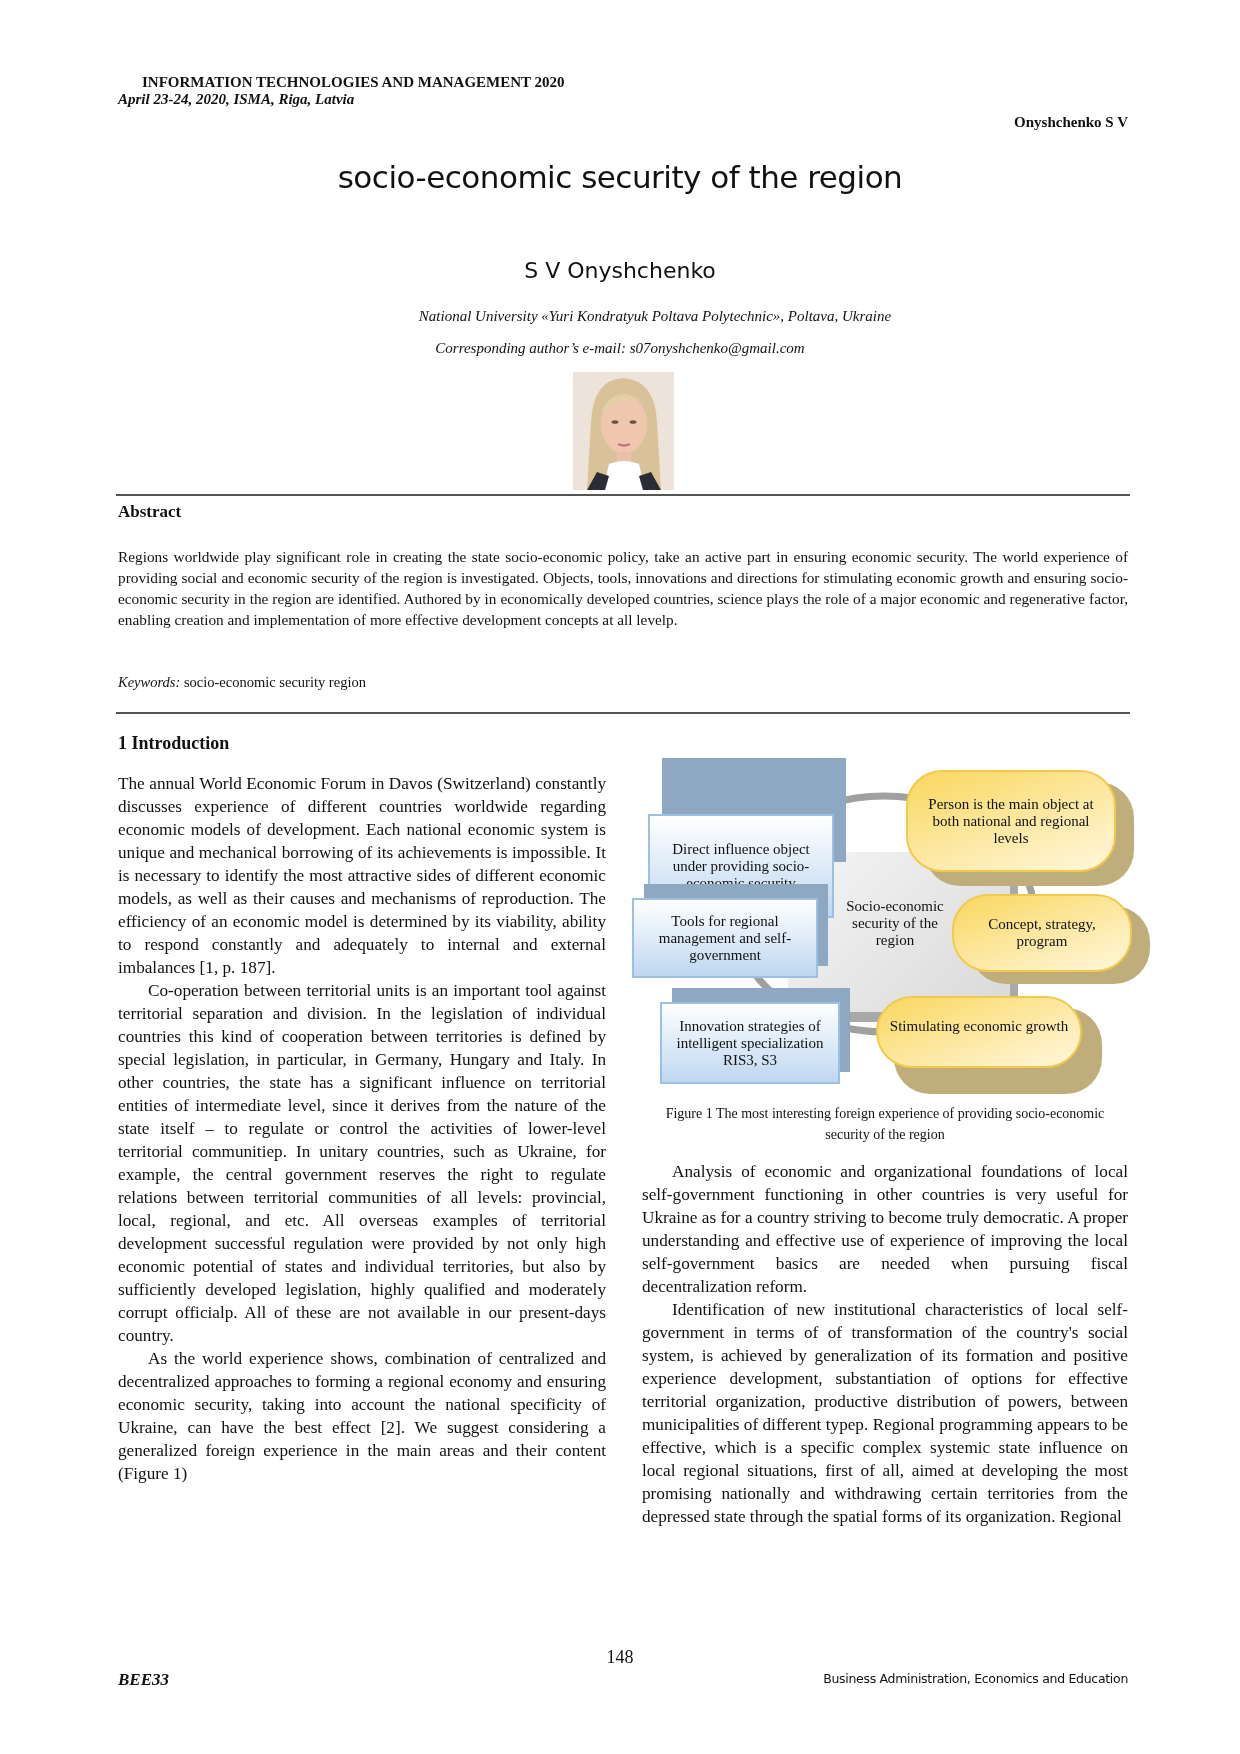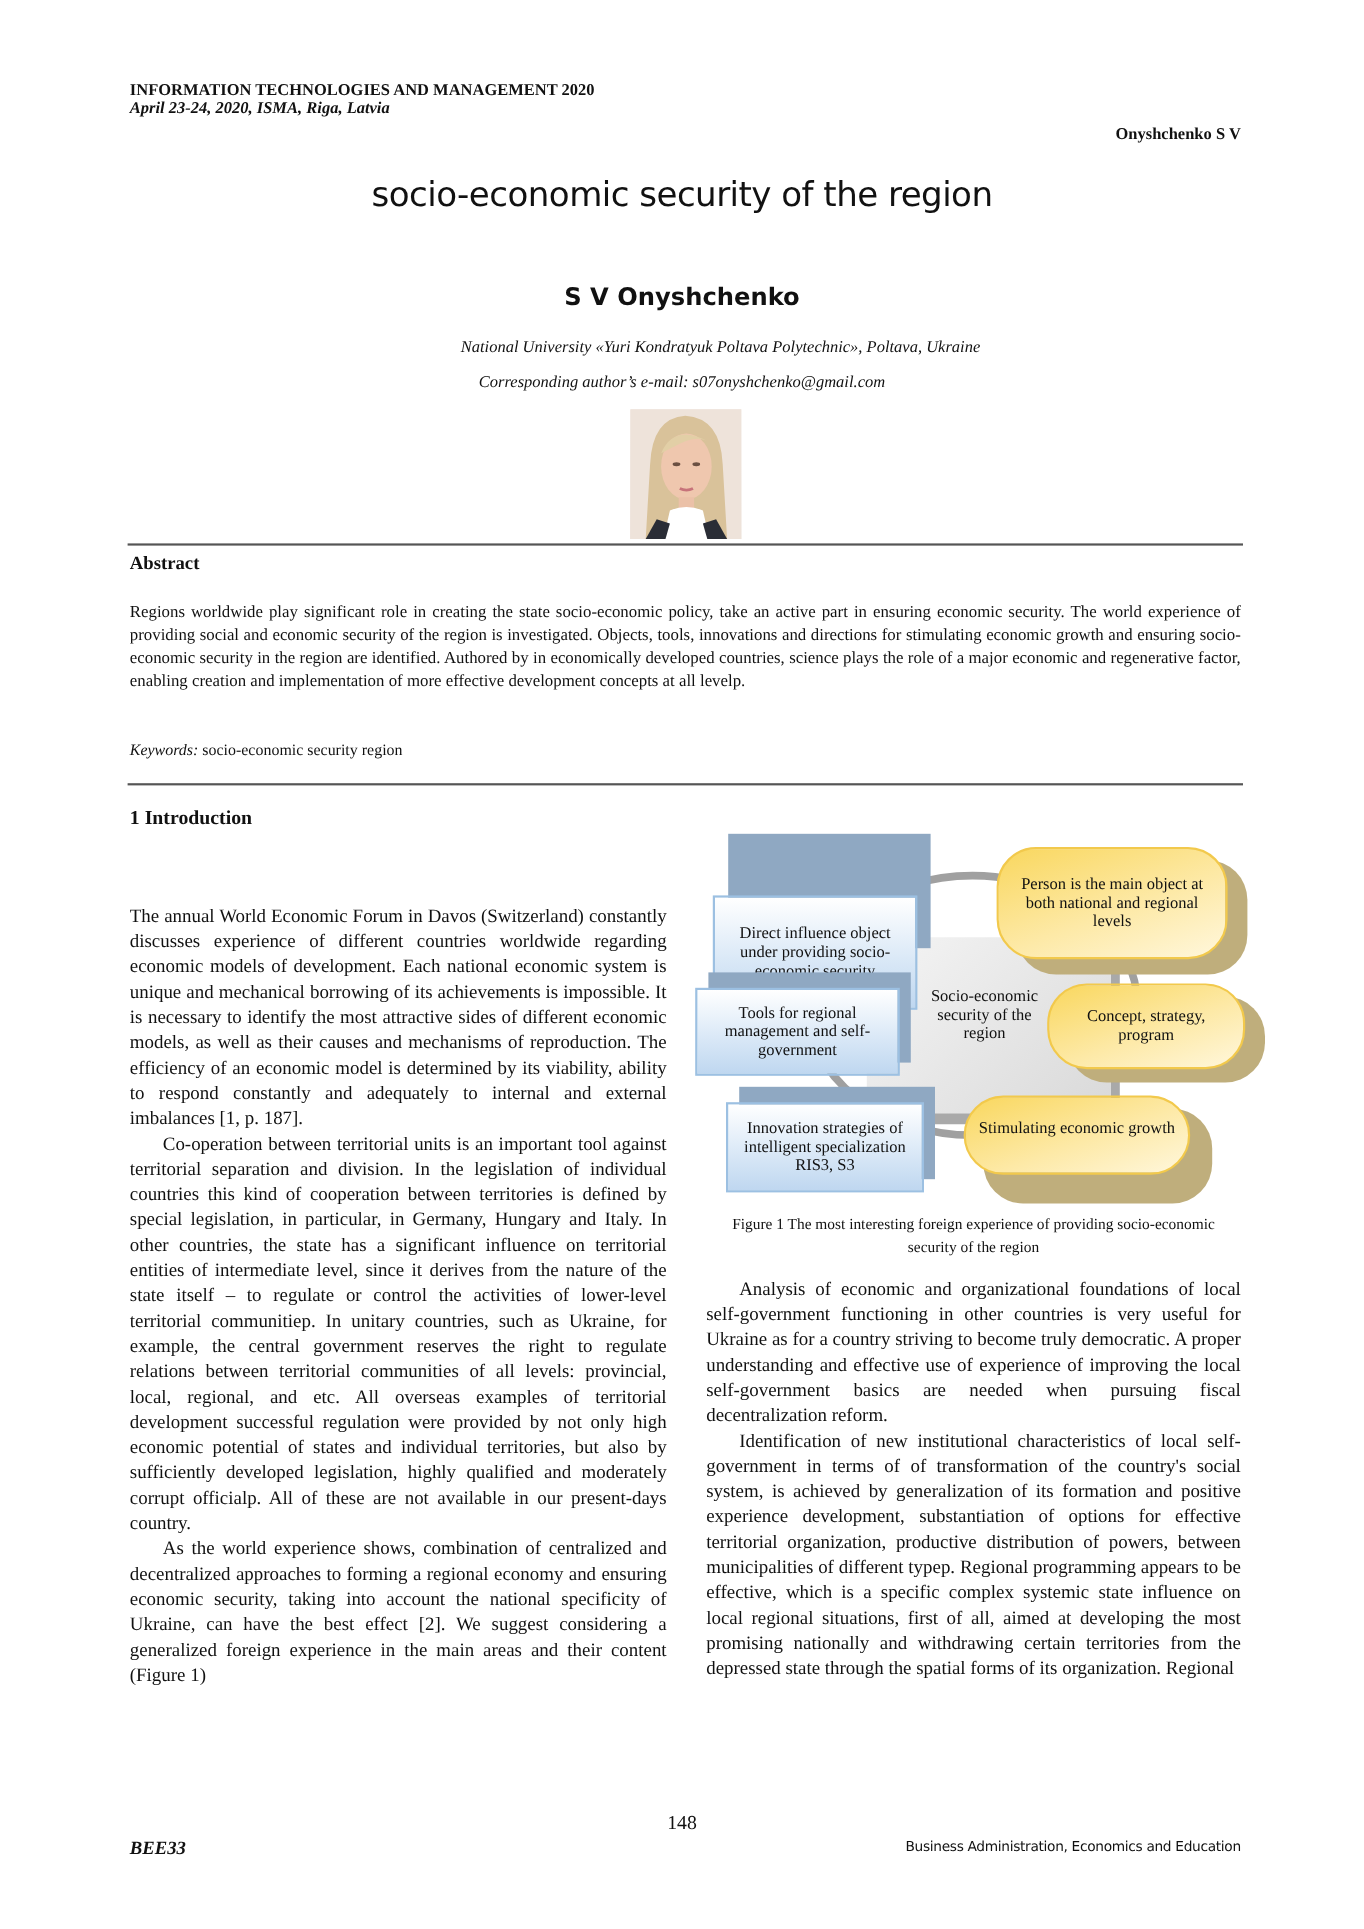--- a/index.html
+++ b/index.html
@@ -7,7 +7,7 @@
          font-family: "Liberation Serif", serif; color: #111; }
   .abs { position: absolute; }
   .hdr { left: 118px; top: 74px; font-size: 15px; line-height: 17px; }
-  .hdr .l2 { font-weight: bold; }
+  .hdr .l2 { font-weight: bold; margin-left: 24px; }
   .hdr .l3 { font-weight: bold; font-style: italic; }
   .hdr sup { font-size: 9px; }
   .hdr-author { right: 112px; top: 114px; font-size: 15px; font-weight: bold; }

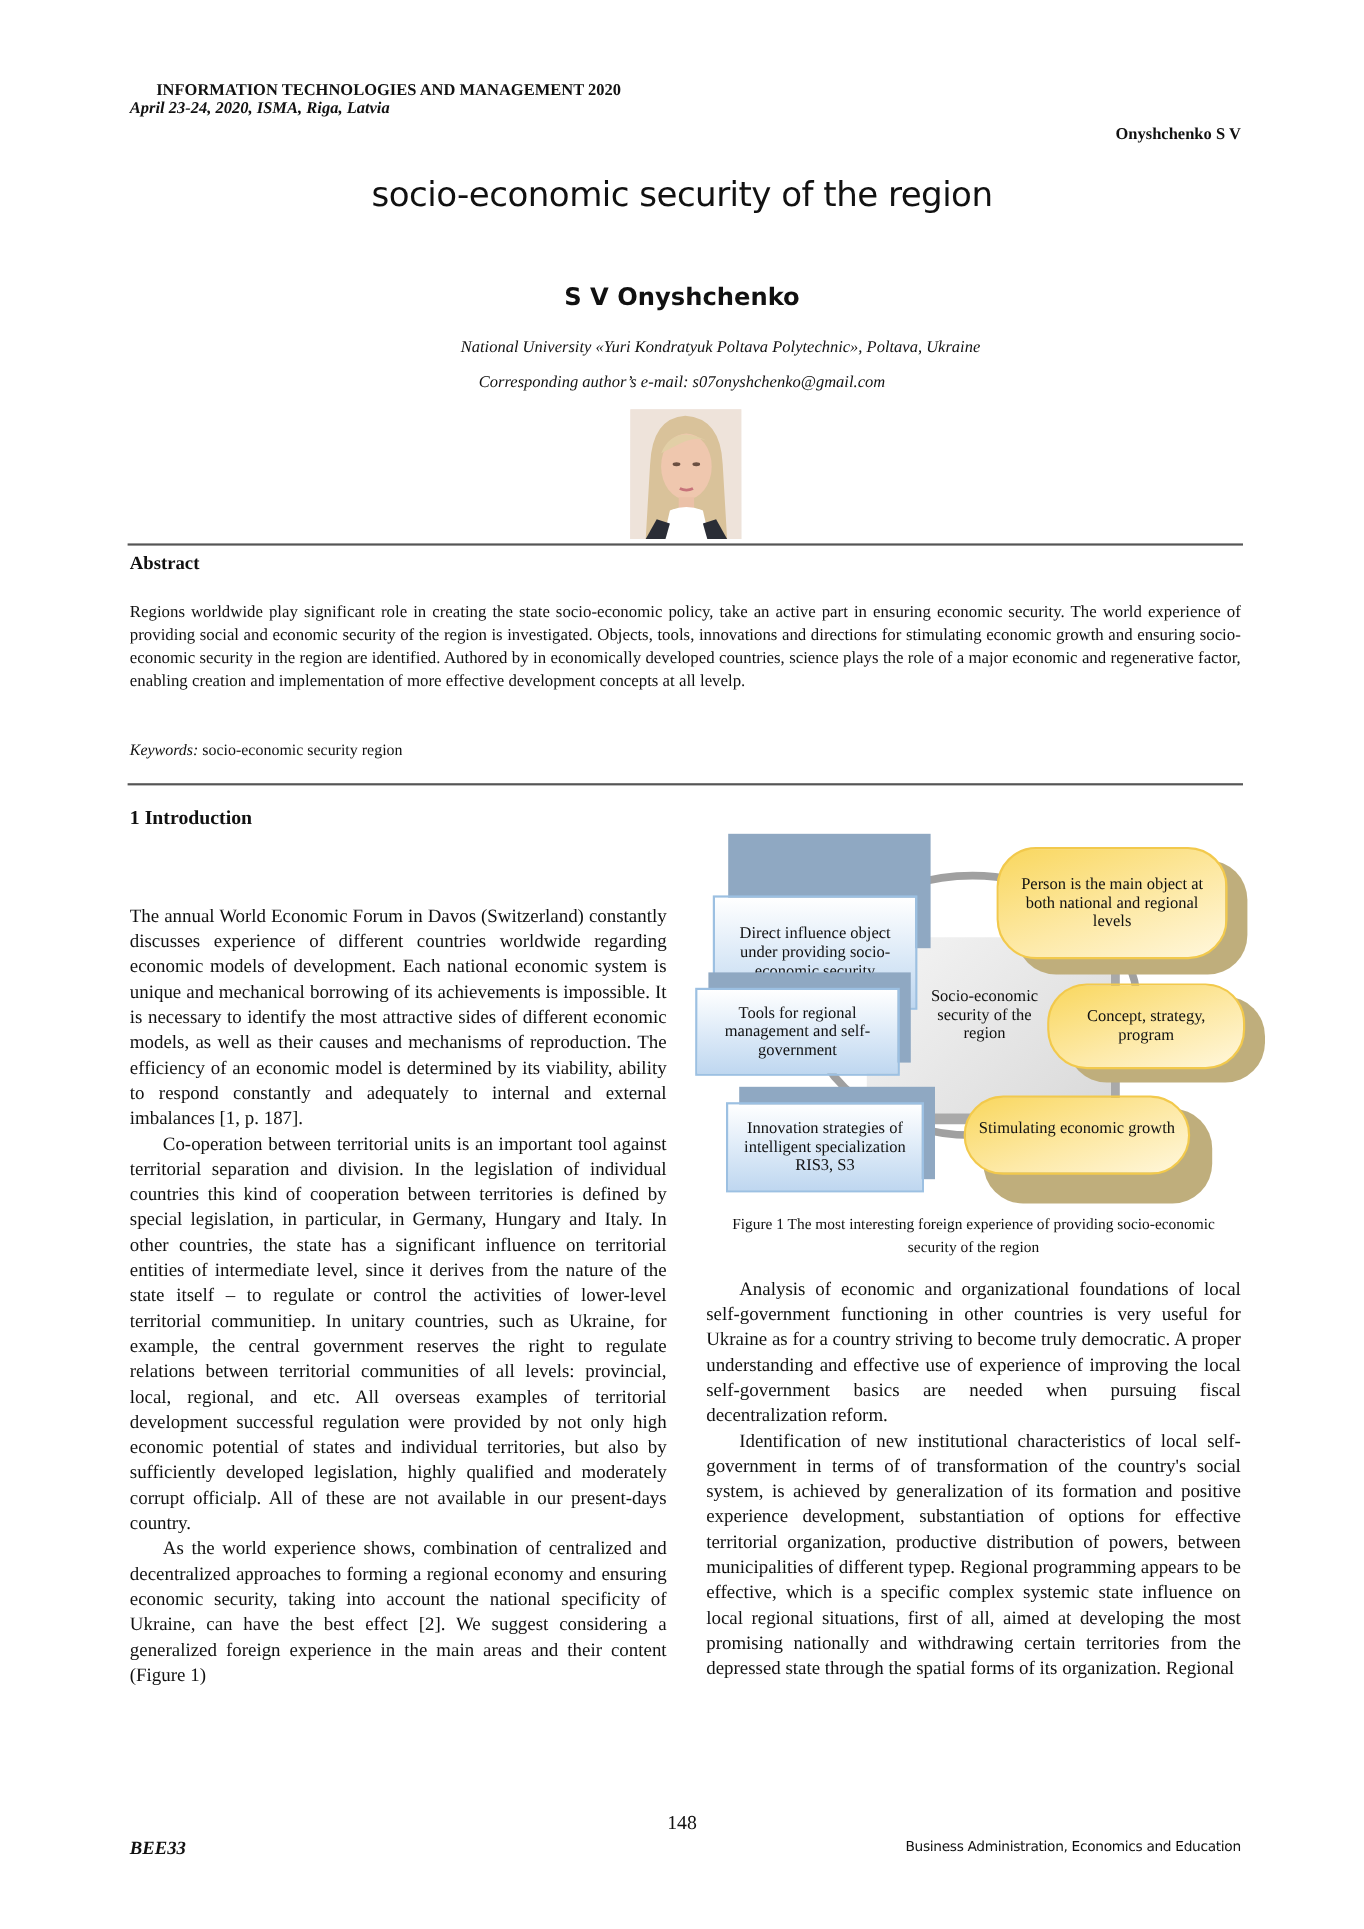--- a/index.html
+++ b/index.html
@@ -15,7 +15,7 @@
            font-family: "DejaVu Sans", sans-serif; font-size: 31px; line-height: 34px;
            font-weight: normal; letter-spacing: -0.5px; }
   .author { left: 0; width: 1240px; top: 258px; text-align: center;
-            font-family: "DejaVu Sans", sans-serif; font-weight: bold; font-size: 22px; }
+            font-family: "DejaVu Sans", sans-serif; font-weight: normal; font-size: 22px; }
   .affil { left: 0; width: 1240px; top: 308px; text-align: center; font-style: italic; font-size: 15px; padding-left: 35px; }
   .email { left: 0; width: 1240px; top: 340px; text-align: center; font-style: italic; font-size: 15px; }
   .photo { left: 573px; top: 372px; width: 101px; height: 118px; overflow: hidden;

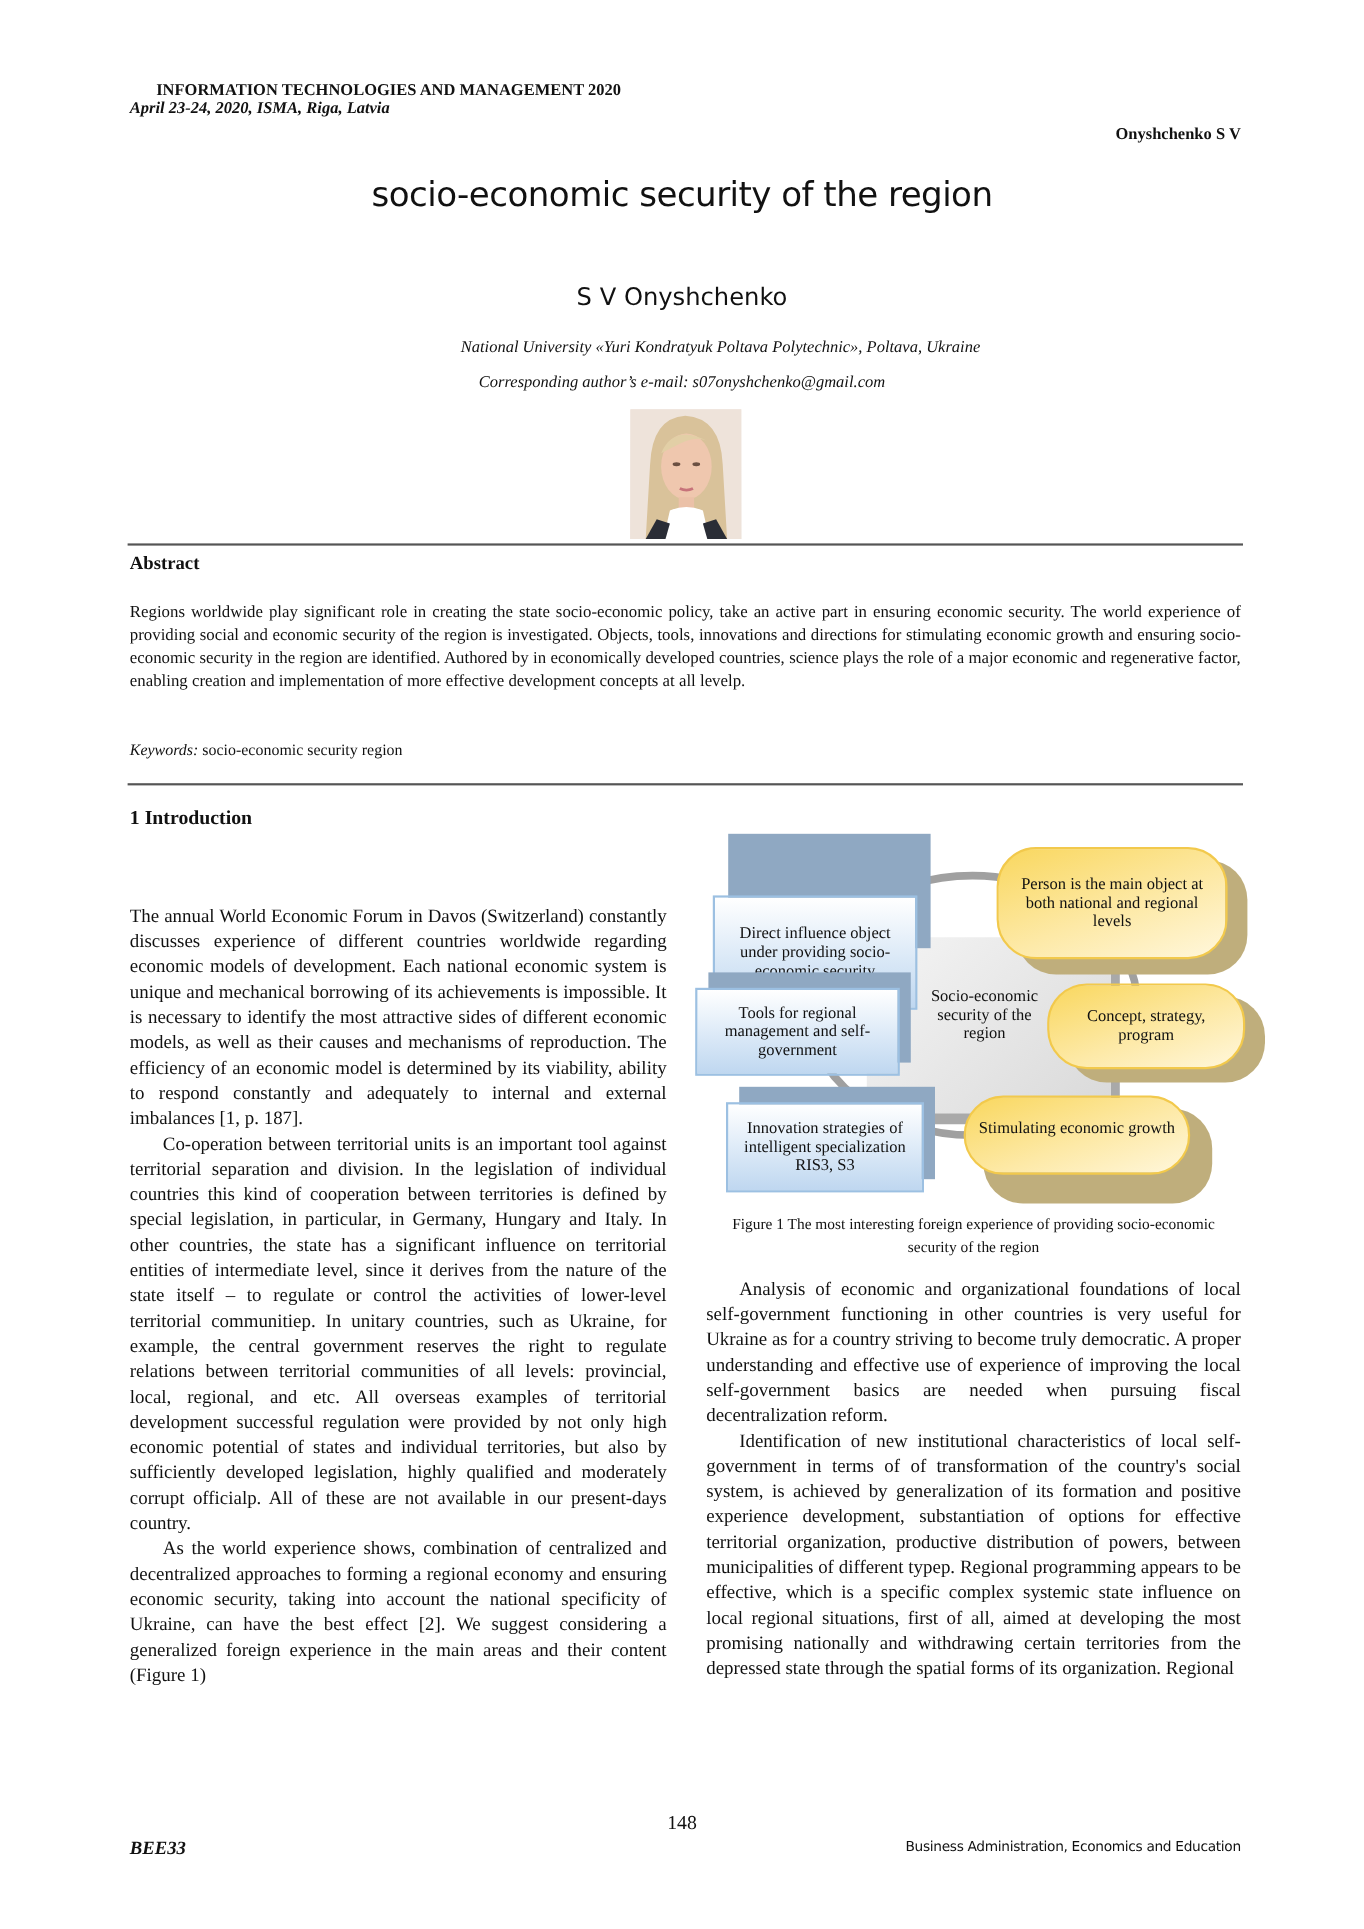--- a/index.html
+++ b/index.html
@@ -30,7 +30,7 @@
   .col { font-size: 17.2px; line-height: 23px; text-align: justify; width: 488px; }
   .col p { margin: 0; }
   .col p.ind { text-indent: 30px; }
-  .col-left { left: 118px; top: 821px; }
+  .col-left { left: 118px; top: 772px; }
   .col-right { left: 642px; top: 1160px; width: 486px; }
   .fig { left: 638px; top: 746px; width: 492px; height: 332px; }
   .caption { left: 642px; top: 1103px; width: 486px; text-align: center; font-size: 14px; line-height: 21px; }

